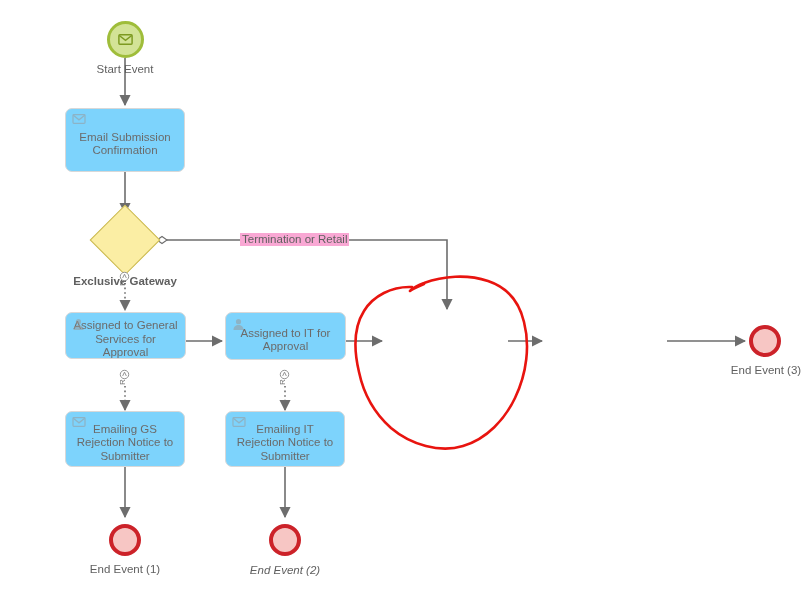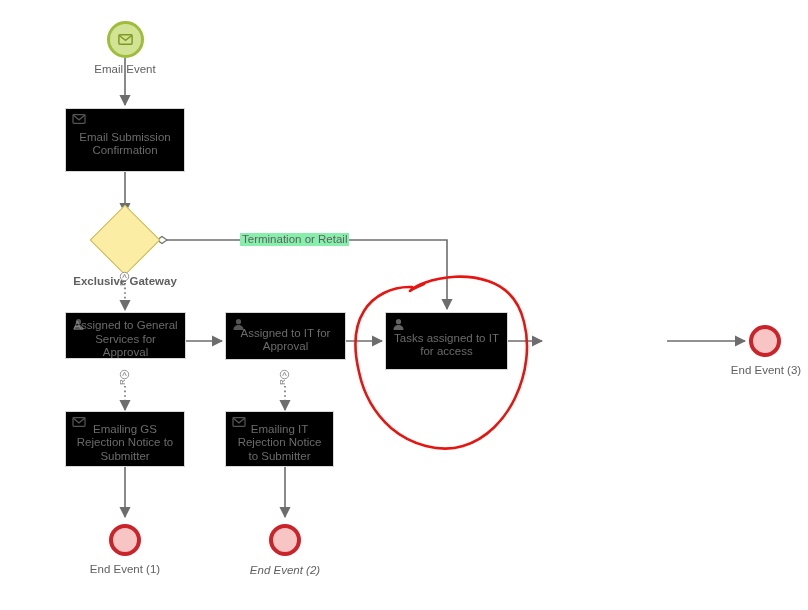--- a/index.html
+++ b/index.html
@@ -184,7 +184,7 @@
       </svg>
     </span>
   </div>
-  <div class="node-label" style="left:70px; top:63px; width:110px;">Email Event</div>
+  <div class="node-label" style="left:70px; top:63px; width:110px;">Start Event</div>
 
   <div class="task" style="left:65px; top:108px; width:120px; height:64px;">
     <span class="task-icon">

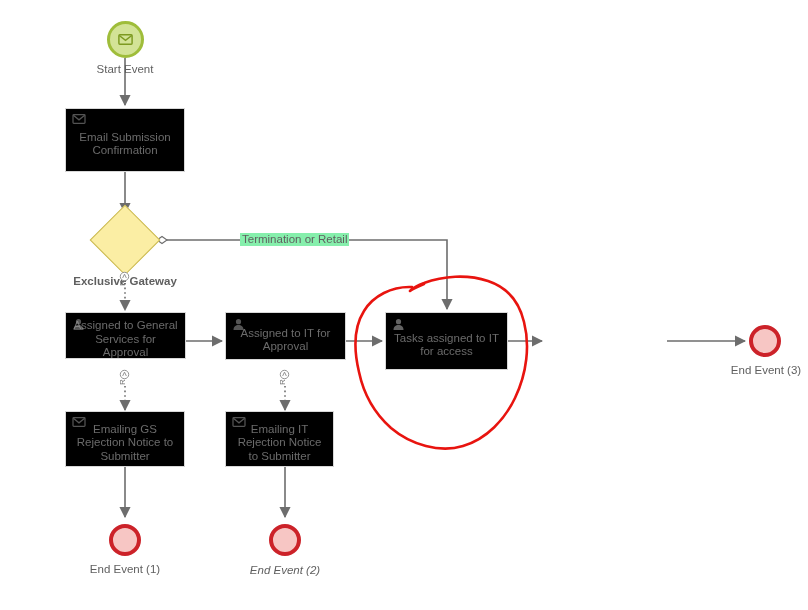--- a/index.html
+++ b/index.html
@@ -33,9 +33,9 @@
   .task {
     position: absolute;
     box-sizing: border-box;
-    background: #000000;
+    background: #7dd3fc;
     border: 1px solid #d8d8d8;
-    border-radius: 1px;
+    border-radius: 7px;
     display: flex;
     align-items: center;
     justify-content: center;

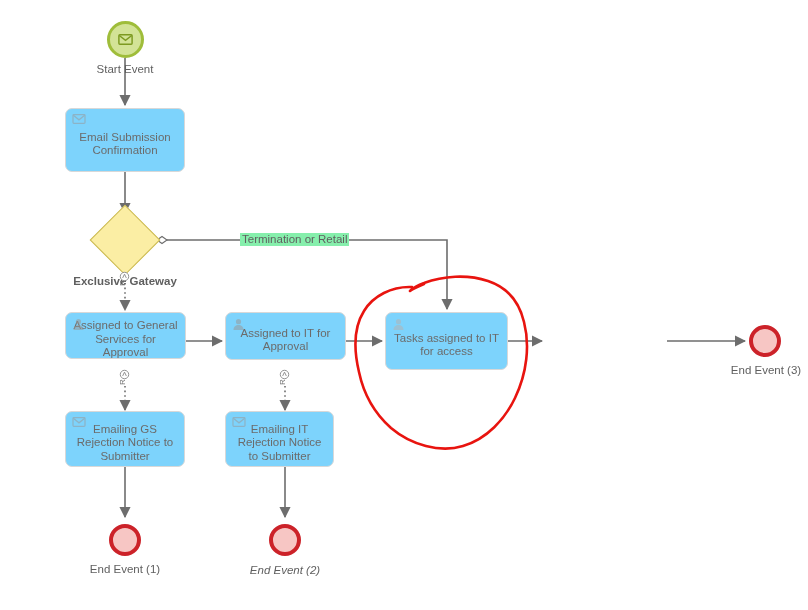--- a/index.html
+++ b/index.html
@@ -102,7 +102,7 @@
     font-size: 11.5px;
     line-height: 13px;
     white-space: nowrap;
-    background: #86efac;
+    background: #f9a8d4;
     padding: 0 2px;
   }
   .boundary-label {

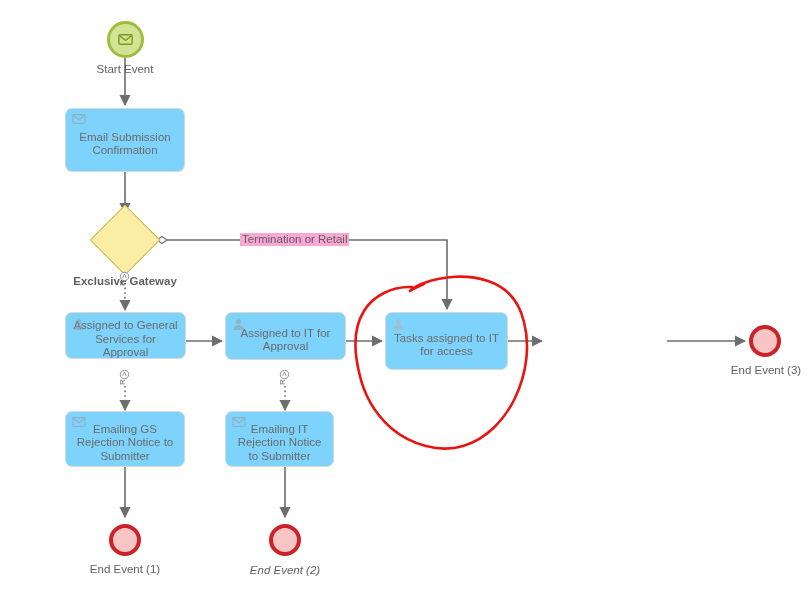--- a/index.html
+++ b/index.html
@@ -242,15 +242,6 @@
   </div>
   <div class="boundary-label" style="left:280px; top:378px;">R</div>
 
-  <div class="task" style="left:385px; top:312px; width:123px; height:58px;">
-    <span class="task-icon">
-      <svg width="13" height="13" viewBox="0 0 14 14">
-        <circle cx="7" cy="4" r="2.8" fill="#b4b4b4"></circle>
-        <path d="M1.6,13 C1.6,9.2 4,7.6 7,7.6 C10,7.6 12.4,9.2 12.4,13 Z" fill="#b4b4b4"></path>
-      </svg>
-    </span>
-    <span class="tasklabel">Tasks assigned to IT for access</span>
-  </div>
 
 
   <div class="event end-event" style="left:749px; top:325px; width:32px; height:32px;"></div>

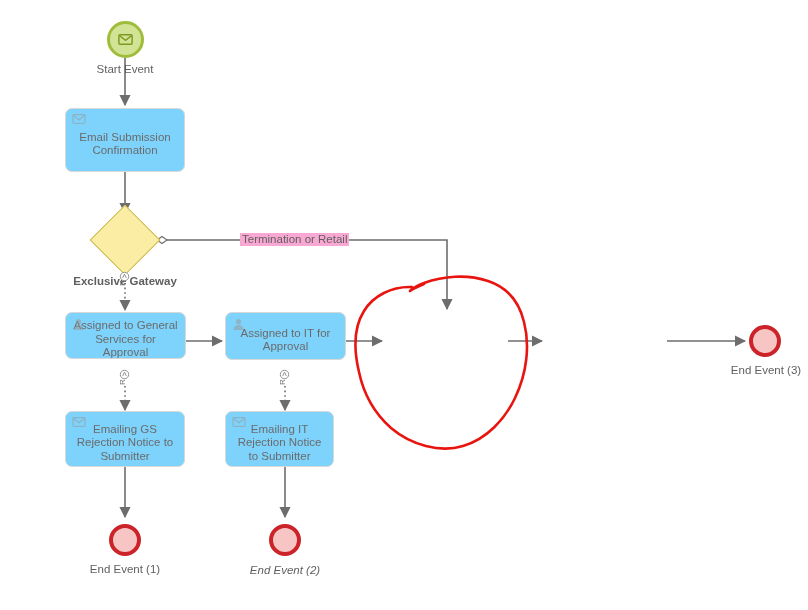--- a/index.html
+++ b/index.html
@@ -257,7 +257,7 @@
     <span class="tasklabel">Emailing GS Rejection Notice to Submitter</span>
   </div>
 
-  <div class="task" style="left:225px; top:411px; width:109px; height:56px;">
+  <div class="task" style="left:225px; top:411px; width:120px; height:56px;">
     <span class="task-icon">
       <svg width="14" height="10" viewBox="0 0 16 12">
         <rect x="0.8" y="0.8" width="14.4" height="10.4" rx="1" fill="none" stroke="#9a9a9a" stroke-width="1.5"></rect>

